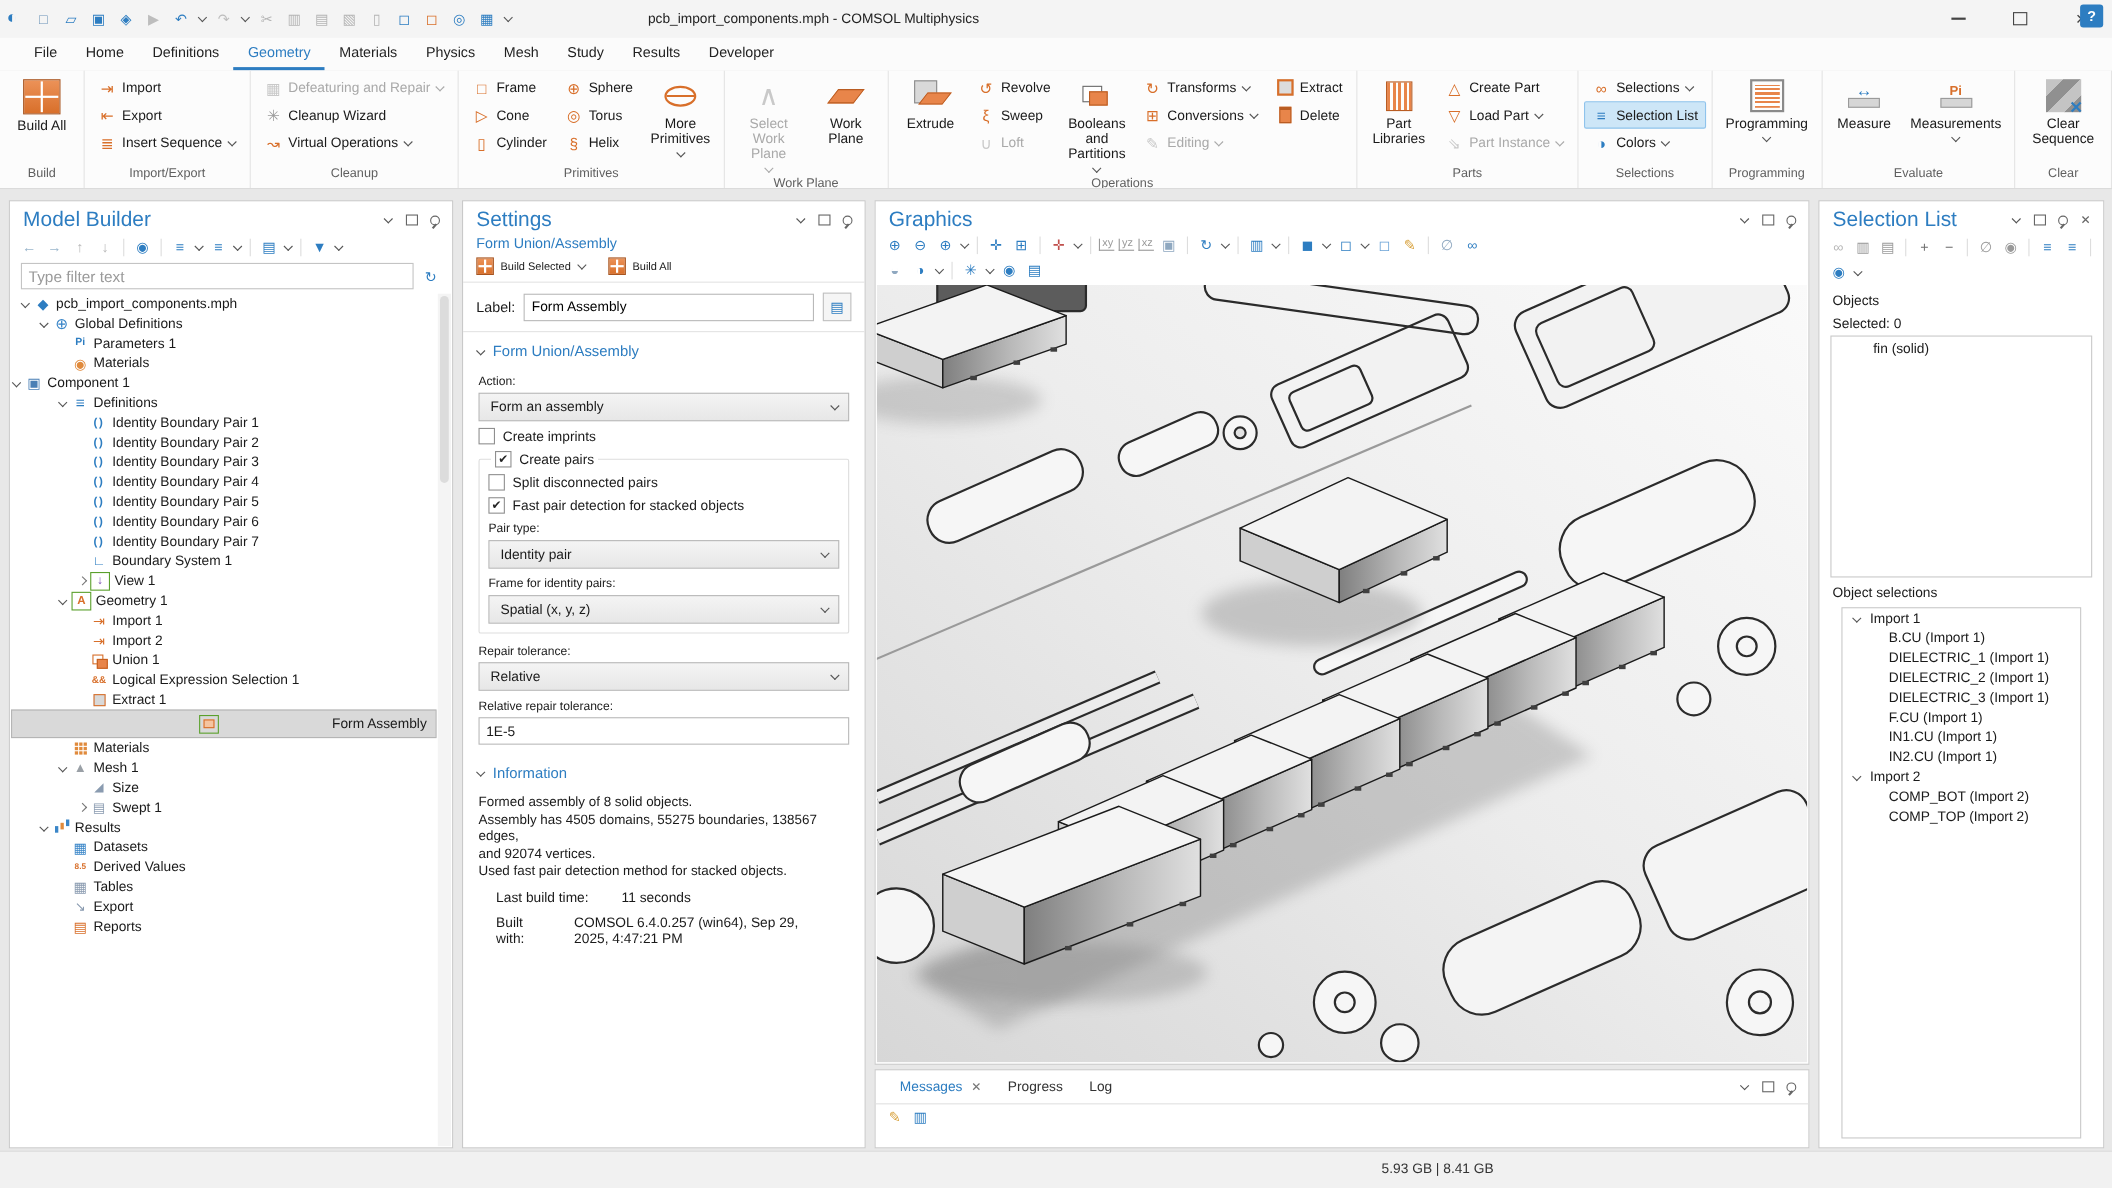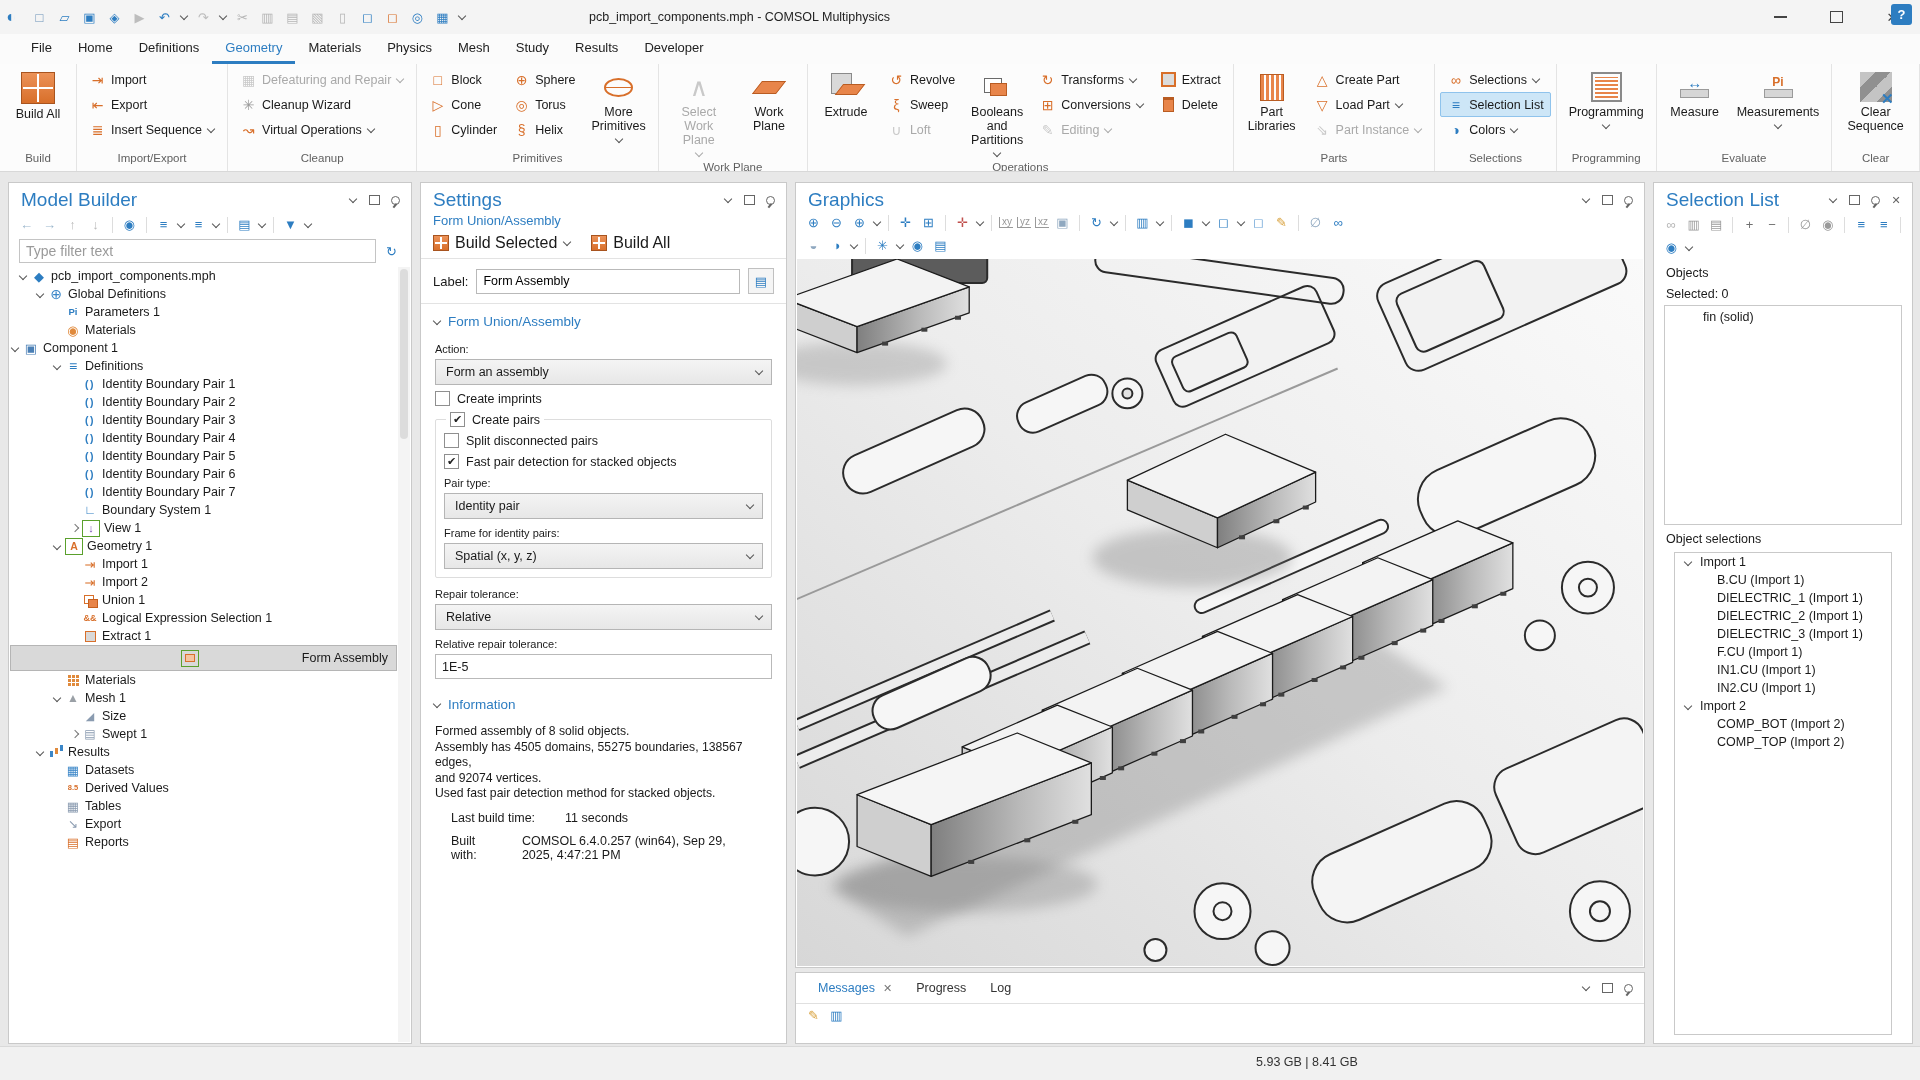--- a/index.html
+++ b/index.html
@@ -279,7 +279,7 @@
         <div class="rstack">
           <div class="rsmall">
             <span class="ri" style="color: rgb(216, 111, 42);">□</span>
-            <span class="">Block</span>
+            <span class="">Frame</span>
           </div>
           <div class="rsmall">
             <span class="ri" style="color: rgb(216, 111, 42);">▷</span>

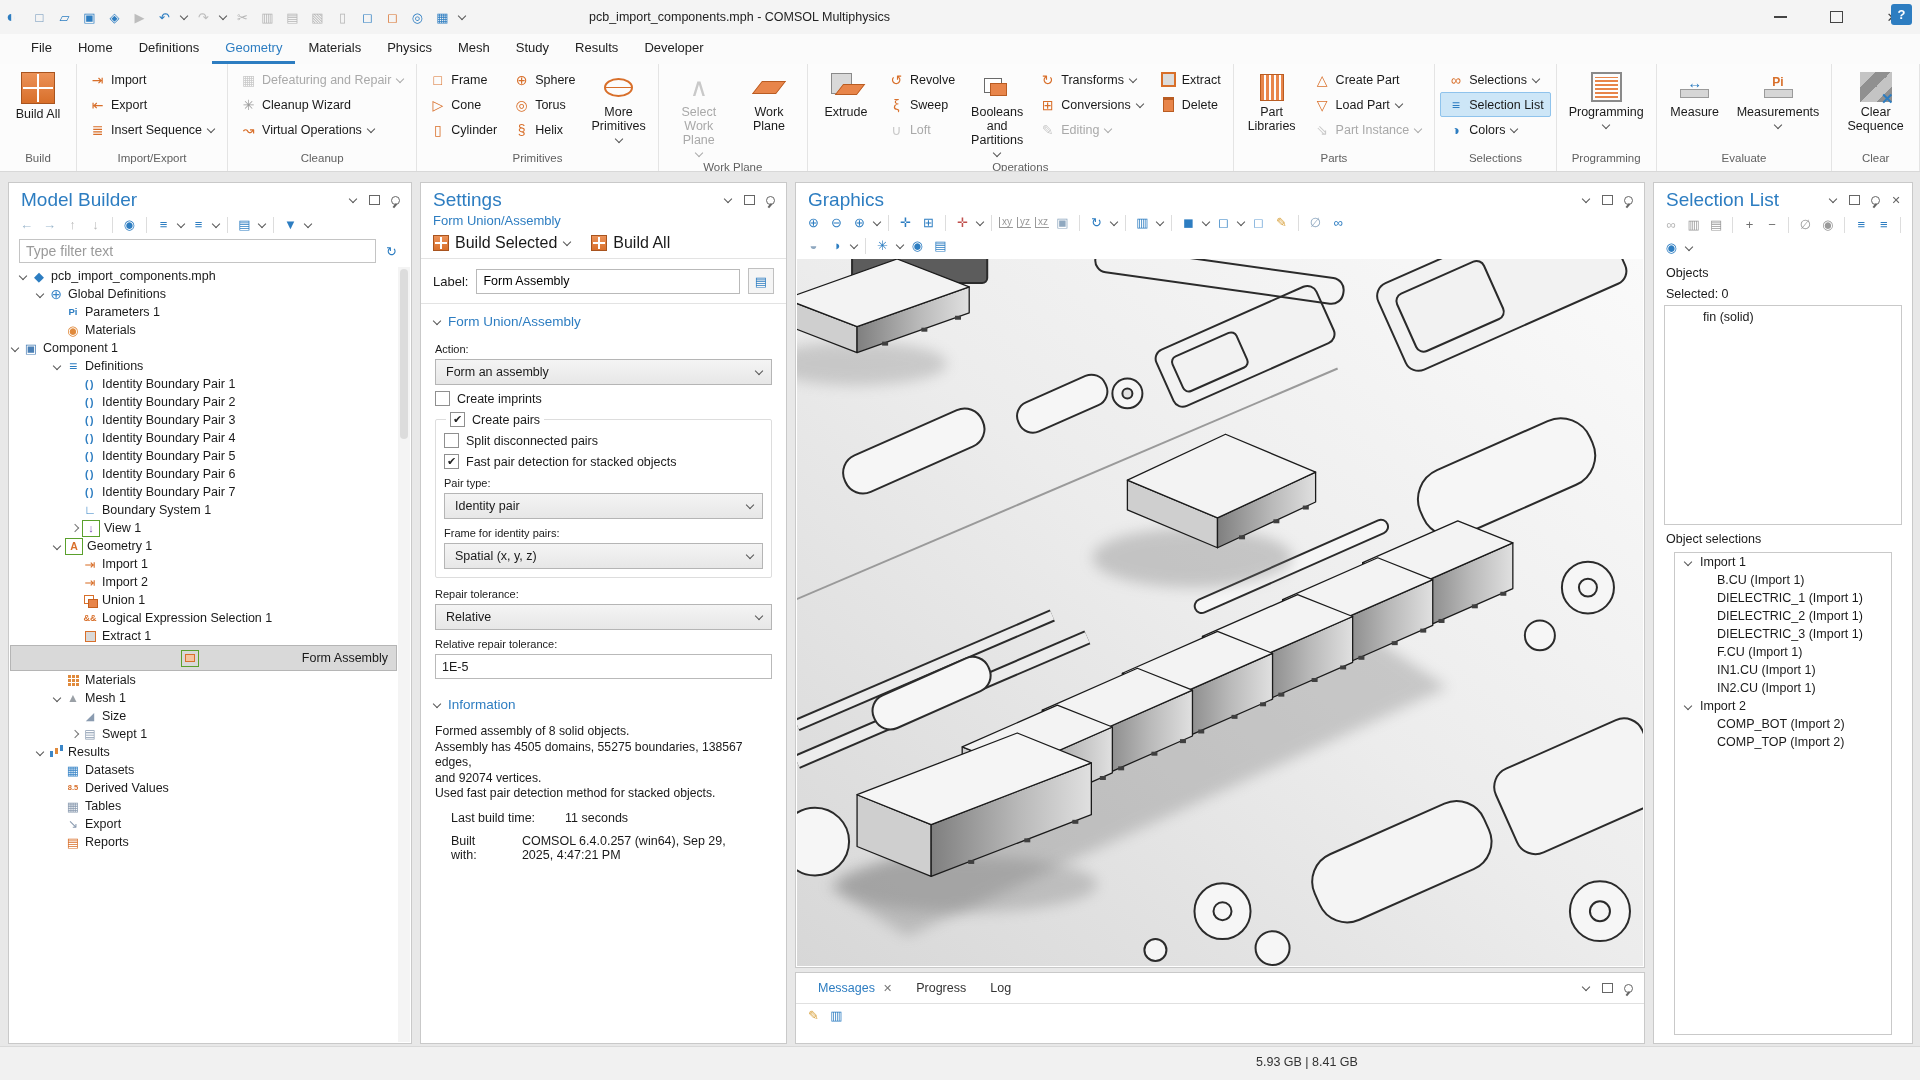--- a/index.html
+++ b/index.html
@@ -133,7 +133,7 @@
   
   .sub{font-size:13px;color:#2d7dc1;padding:0 12px}
   .setttb{display:flex;align-items:center;gap:6px;padding:6px 12px;border-bottom:1px solid #e3e3e3}
-  .setttb .lbl{font-size:16px}
+  .setttb .lbl{font-size:10px}
   .labelrow{display:flex;align-items:center;gap:8px;padding:9px 12px;border-bottom:1px solid #e3e3e3}
   .labelrow input{flex:1;height:23px;border:1px solid #b9b9b9;padding:0 6px;font-family:inherit;font-size:12.5px}
   .minibtn{width:24px;height:24px;border:1px solid #c0c0c0;background:#f5f5f5;display:flex;align-items:center;justify-content:center;color:#2d7dc1}

